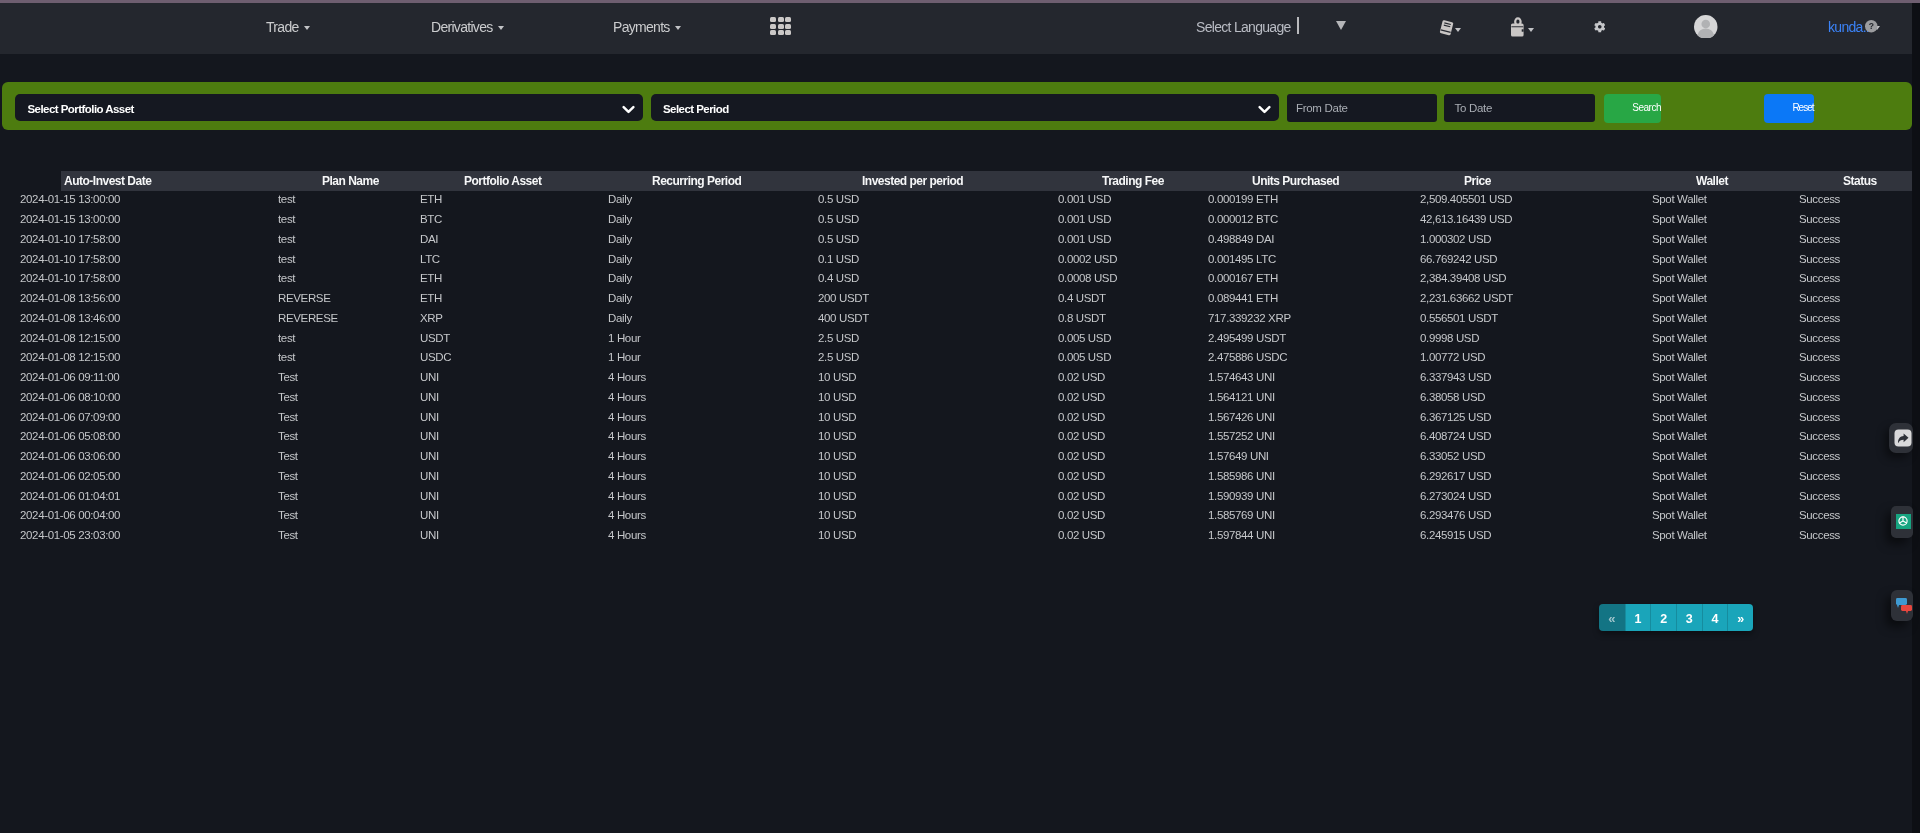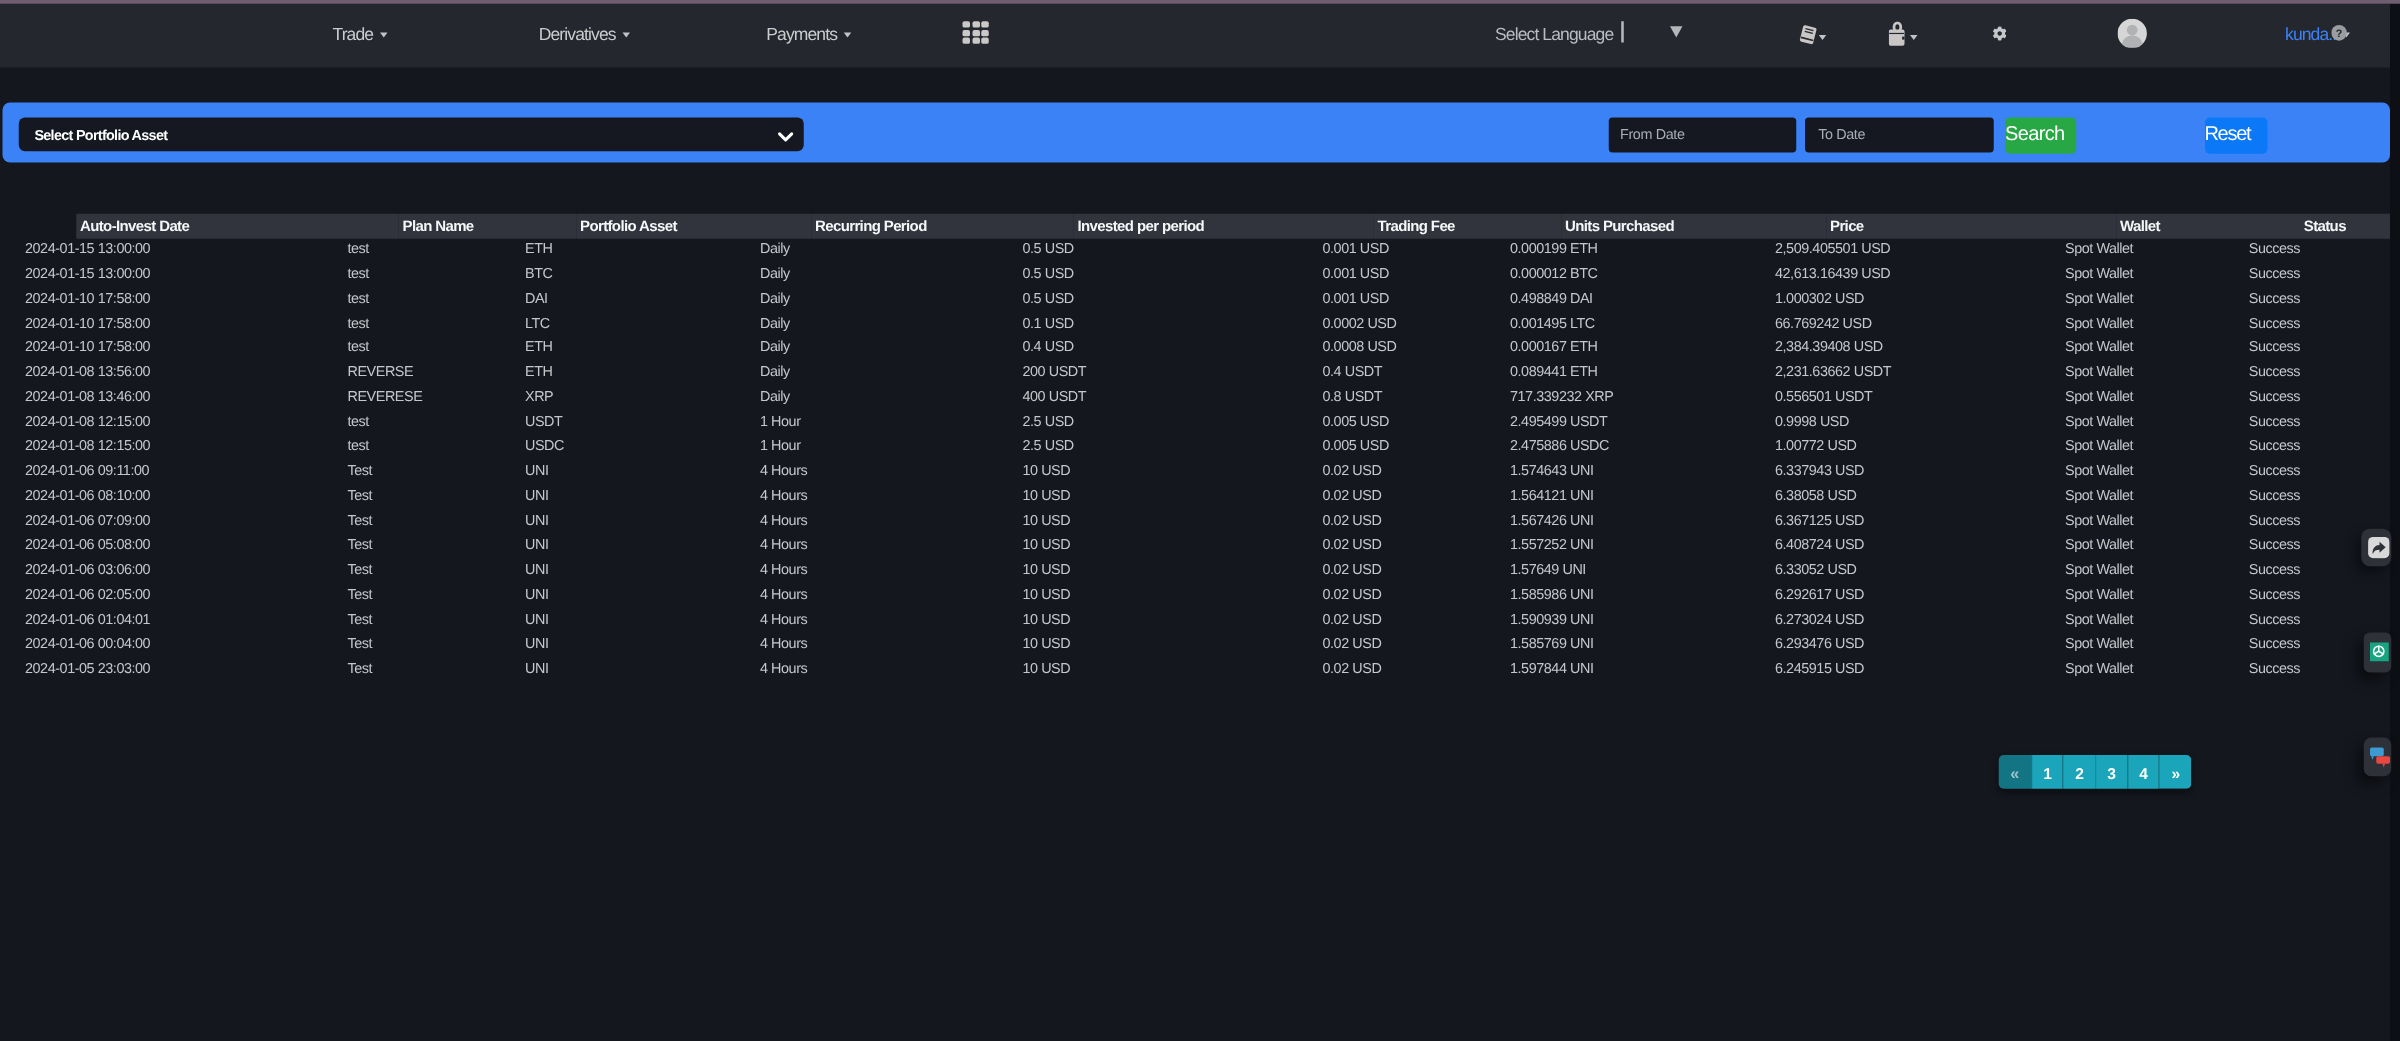--- a/index.html
+++ b/index.html
@@ -15,7 +15,7 @@
 .gridicon { position:absolute; left:770px; top:14px; width:21px; height:18px; }
 .gridicon div { position:absolute; width:6px; height:5px; background:#cbc8c7; border-radius:1.5px; }
 
-.panel { position:absolute; left:2px; top:82px; width:1910px; height:47.5px; background:#3b82f6; border-radius:6px;padding-left:44px; }
+.panel { position:absolute; left:2px; top:82px; width:1910px; height:47.5px; background:#4d7c0f; border-radius:6px;padding-left:44px; }
 .sel { position:absolute; top:12px; height:27px; background:#151821; border-radius:5px; color:#fff; font-weight:bold; font-size:11.5px; letter-spacing:-0.55px; line-height:30px; }
 .sel .lbl { margin-left:12.5px; }
 .chev { position:absolute; top:9px; width:13px; height:13px; }

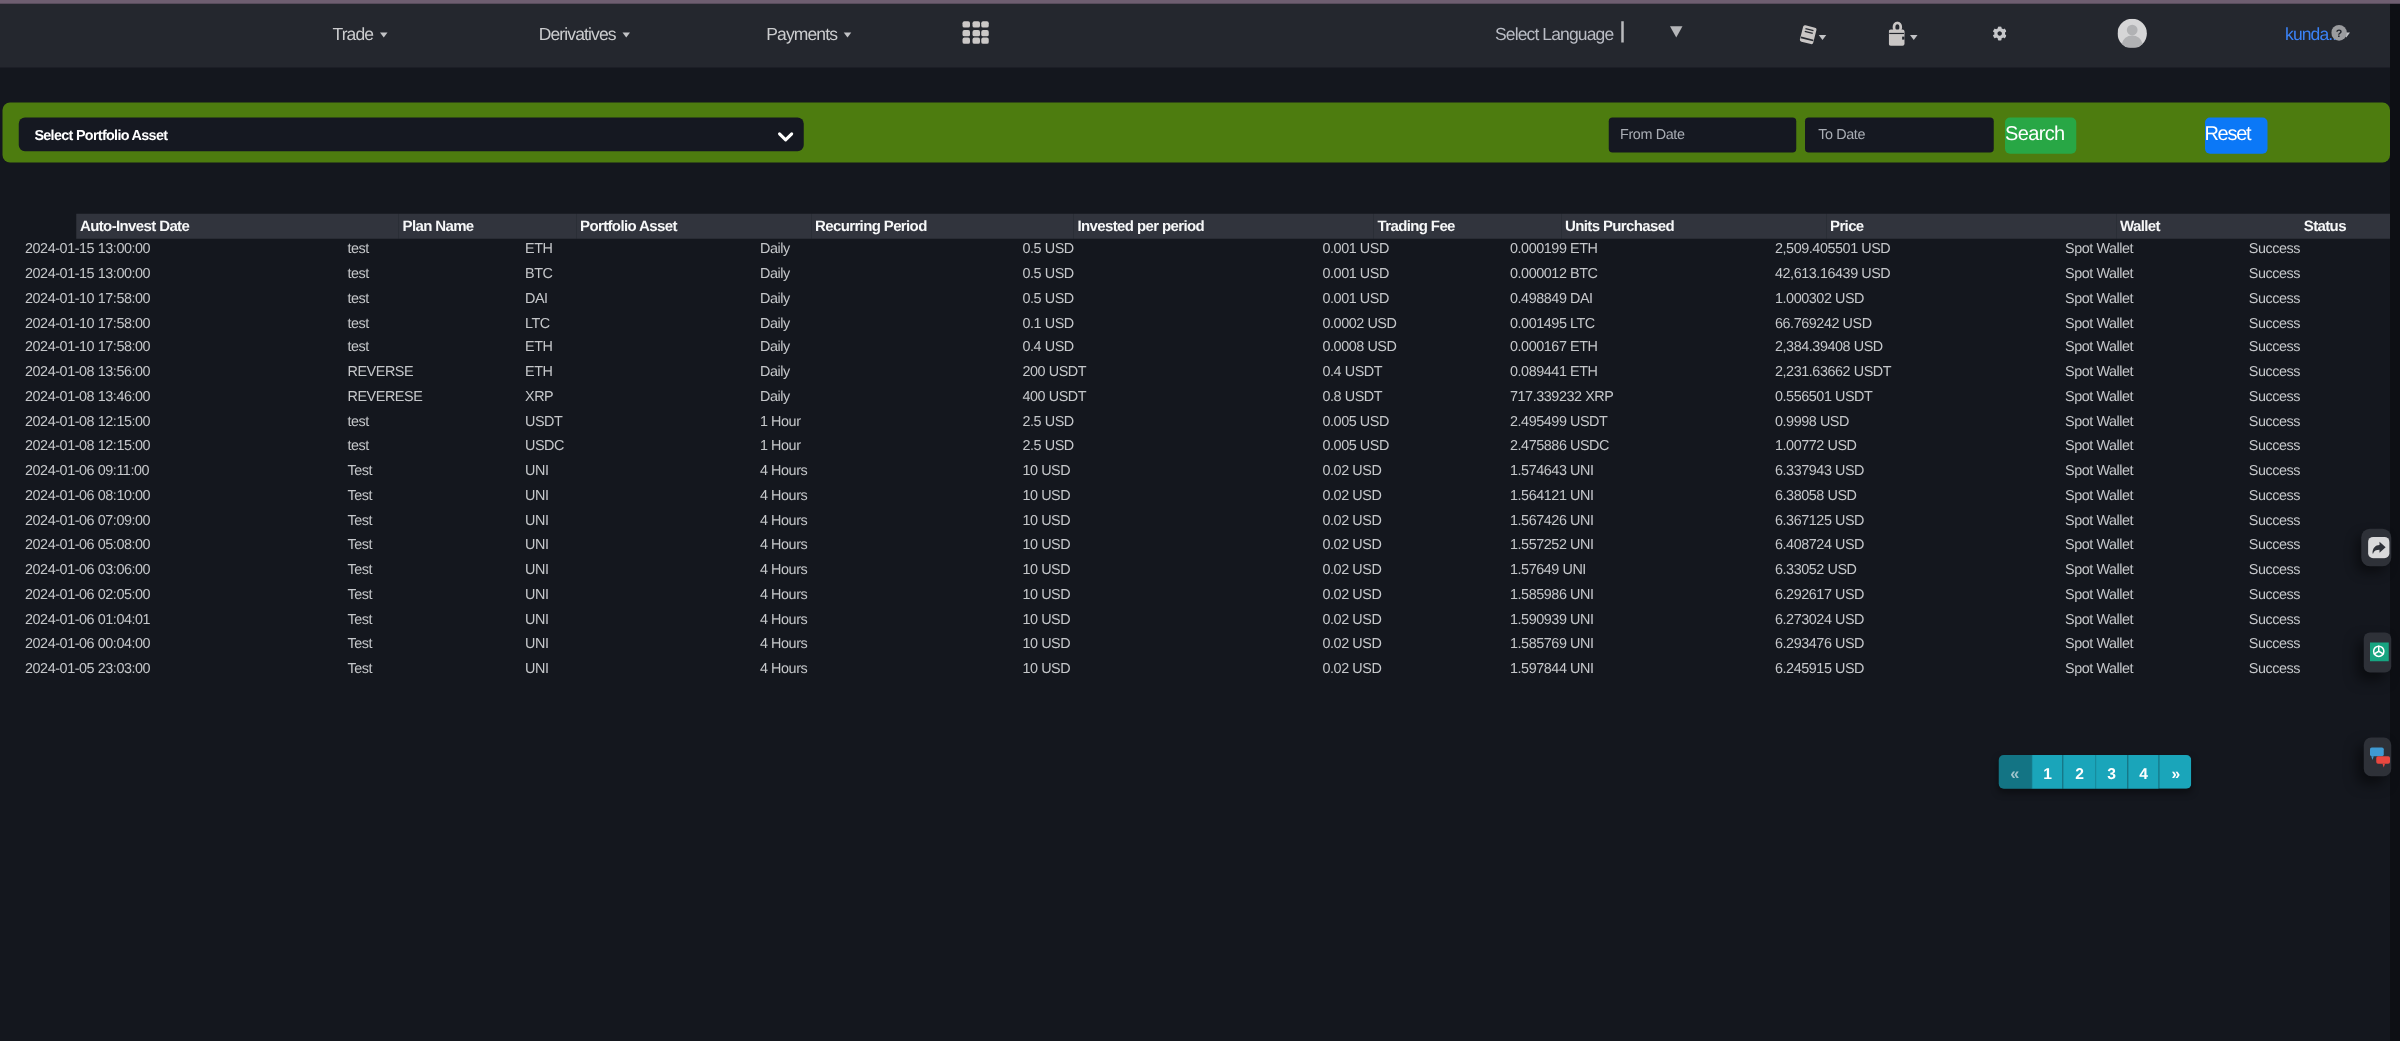--- a/index.html
+++ b/index.html
@@ -99,6 +99,11 @@
           <path d="M2 5 L8 11 L14 5" stroke="#fff" stroke-width="3" fill="none" stroke-linecap="round" stroke-linejoin="round"></path>
         </svg>
     </div>
+    <div class="sel" style="left:648.5px; width:628.5px;"><span class="lbl">Select Period</span>
+      <svg class="chev" style="left:607px;" viewBox="0 0 16 16">
+          <path d="M2 5 L8 11 L14 5" stroke="#fff" stroke-width="3" fill="none" stroke-linecap="round" stroke-linejoin="round"></path>
+        </svg>
+    </div>
     <div class="input" style="left:1284.5px; width:150px;"><span style="margin-left:9.5px;">From Date</span></div>
     <div class="input" style="left:1442px; width:151px;"><span style="margin-left:10.5px;">To Date</span></div>
     <div class="btn" style="left:1602px; width:57px; background:#28a745;">Search</div>

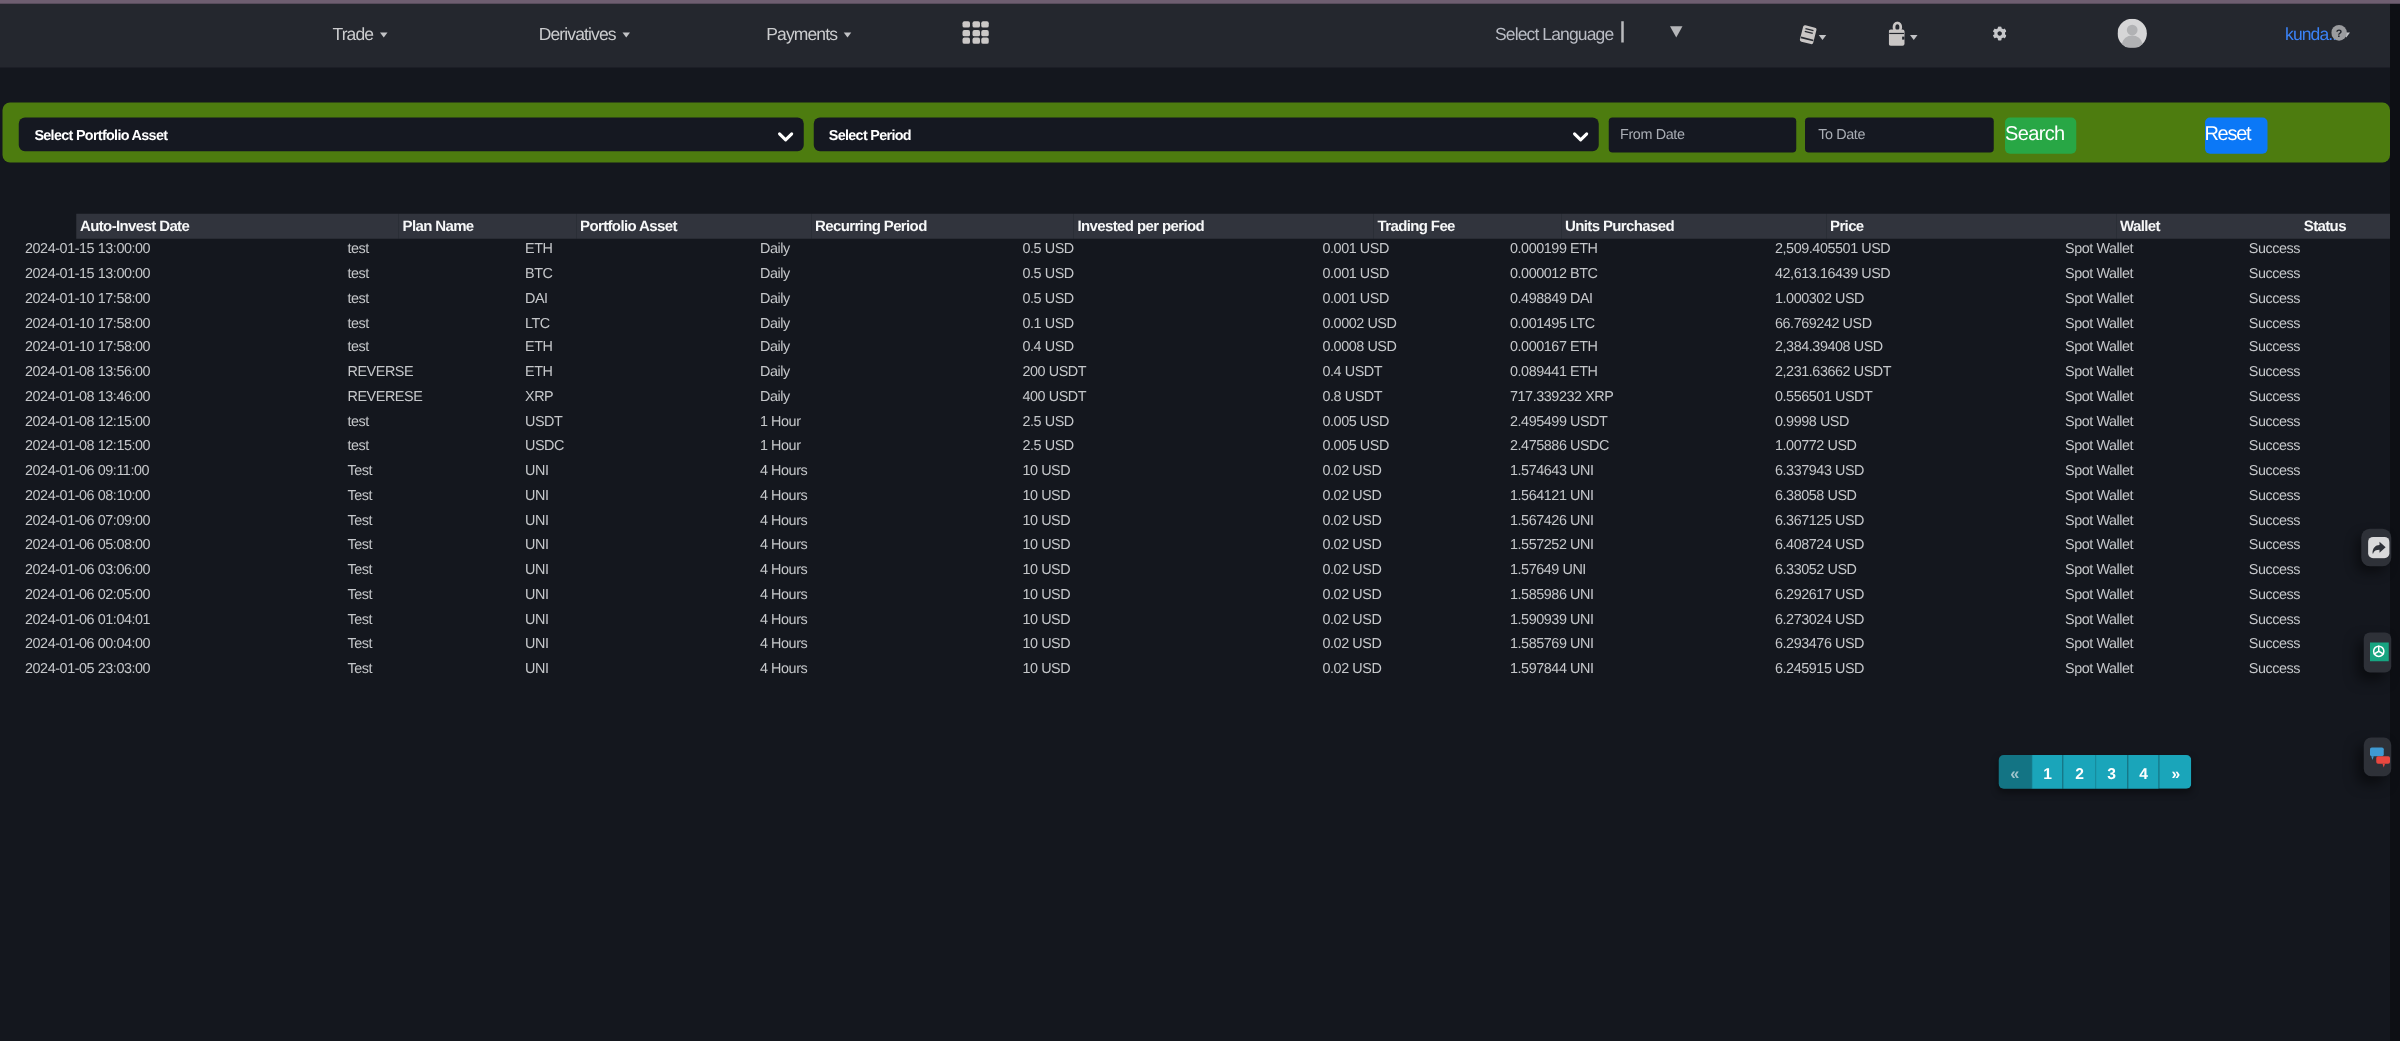--- a/index.html
+++ b/index.html
@@ -20,7 +20,7 @@
 .sel .lbl { margin-left:12.5px; }
 .chev { position:absolute; top:9px; width:13px; height:13px; }
 .input { position:absolute; top:11.5px; height:28.5px; background:#151821; border-radius:3px; color:#a9adb4; font-size:11.5px; letter-spacing:-0.3px; line-height:29px; }
-.btn { position:absolute; top:12px; height:28.5px; border-radius:4px; color:#fff; font-size:16px; letter-spacing:-0.5px; text-align:left; line-height:28.5px; }
+.btn { position:absolute; top:12px; height:28.5px; border-radius:4px; color:#fff; font-size:10px; letter-spacing:-0.5px; text-align:right; line-height:28.5px; }
 
 .tbl { position:absolute; left:17px; top:170.5px; width:1890px; border-collapse:collapse; table-layout:fixed;margin-left:44px; }
 .tblb { position:absolute; left:17px; top:189.6px; width:1890px; border-collapse:collapse; table-layout:fixed; }

